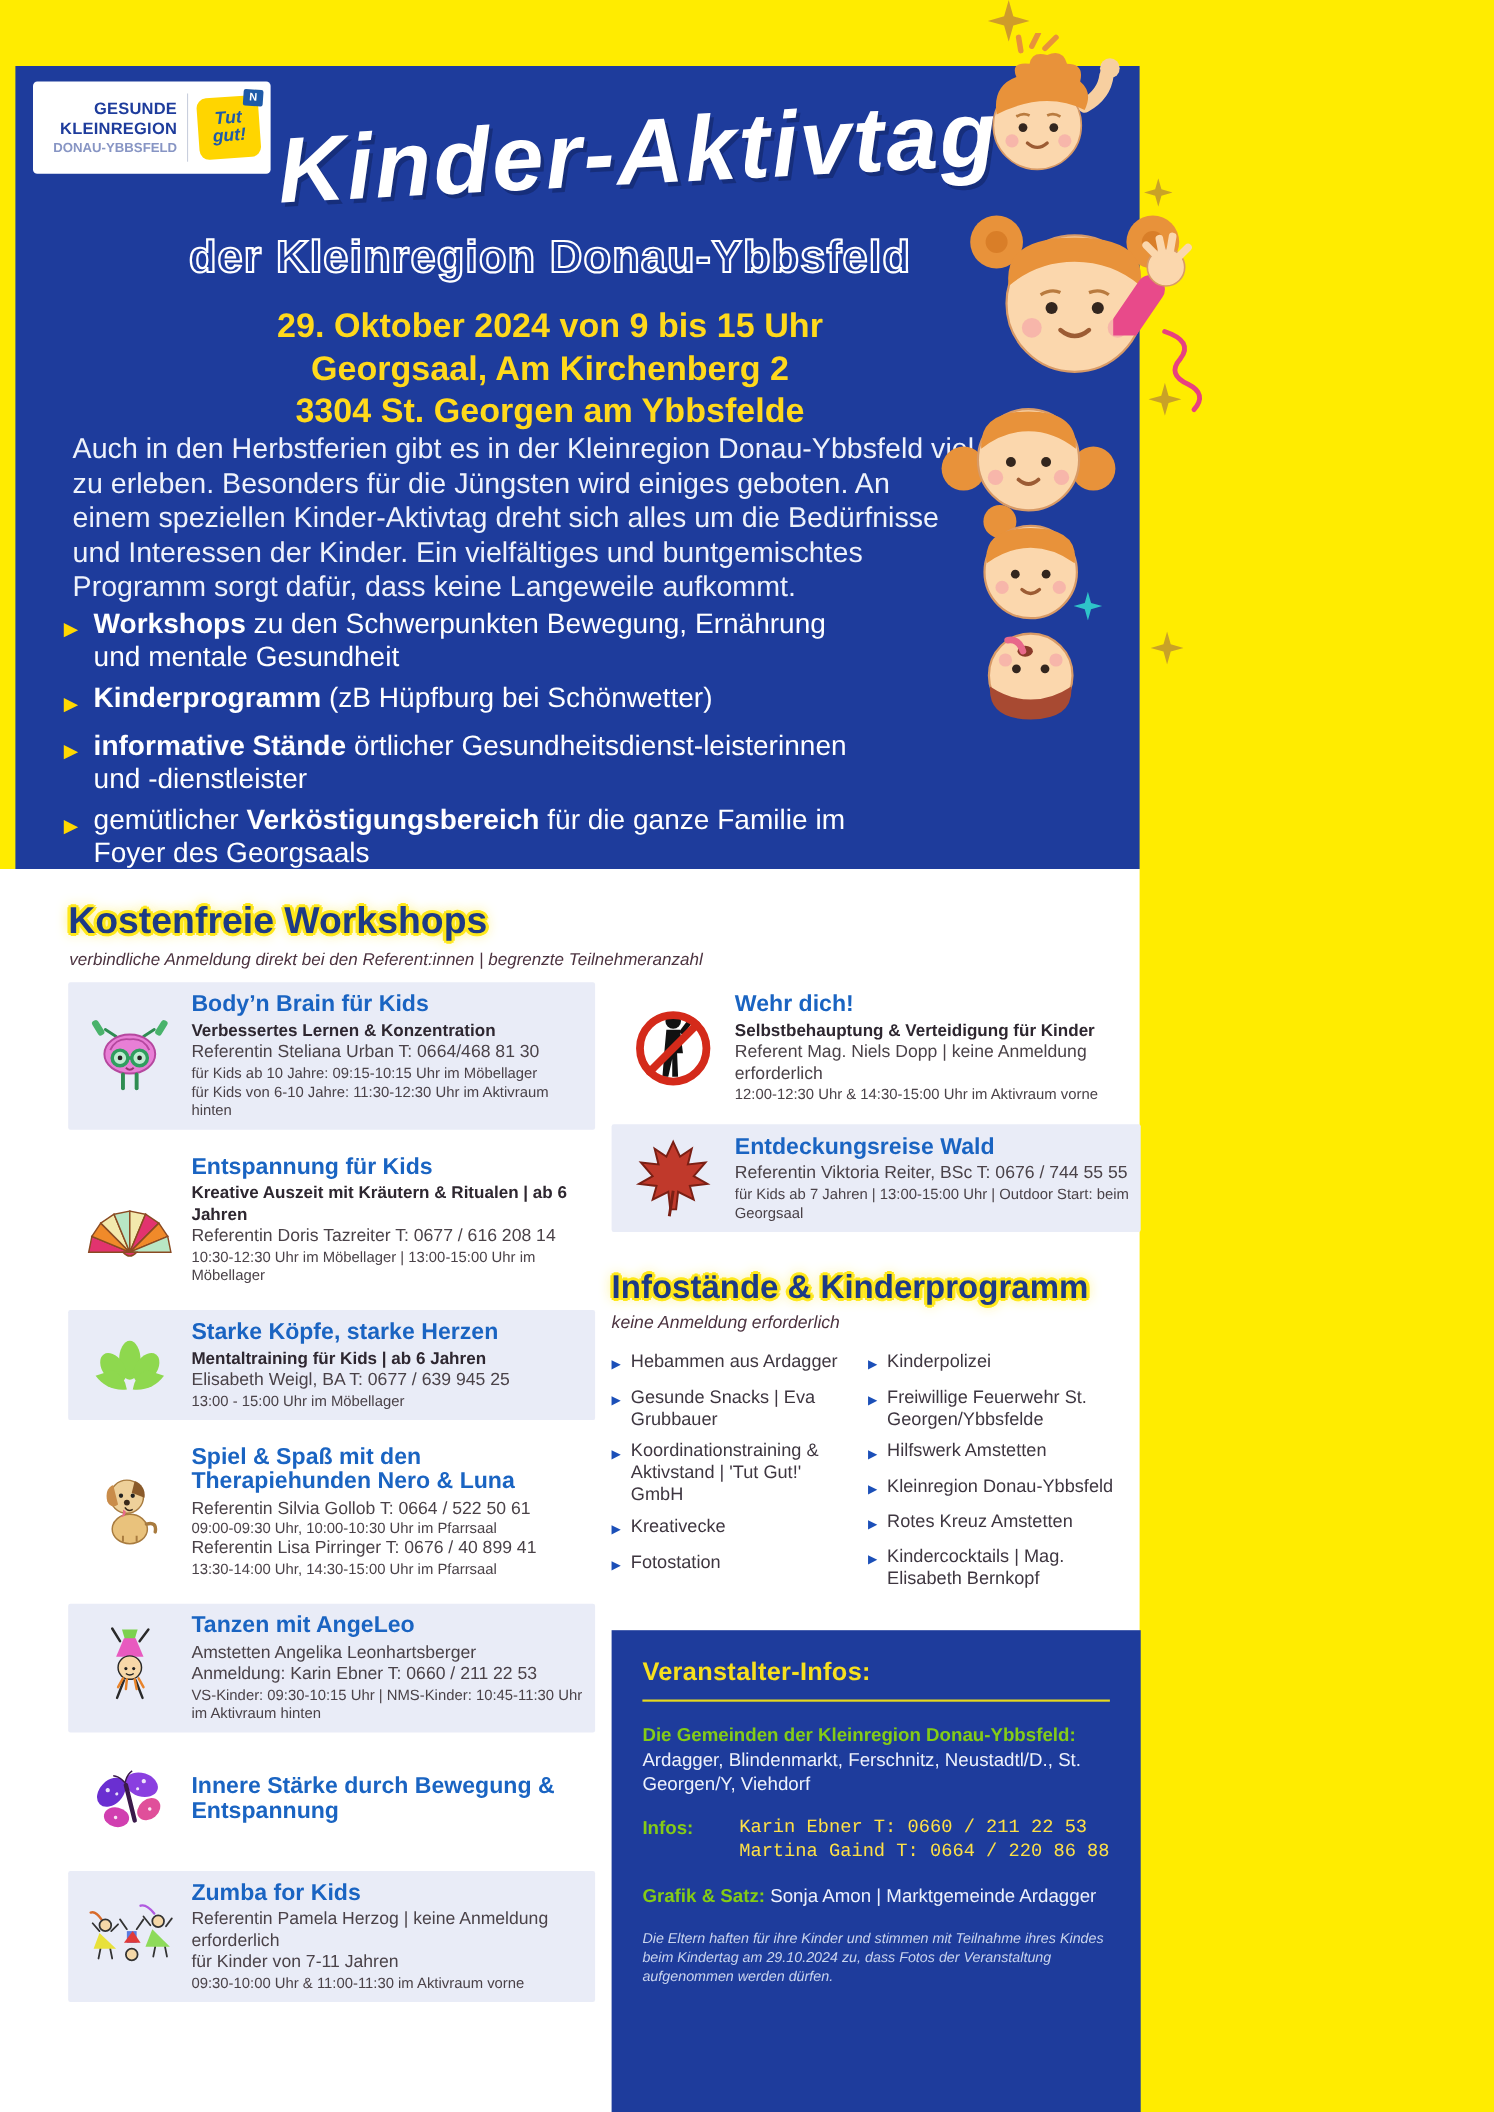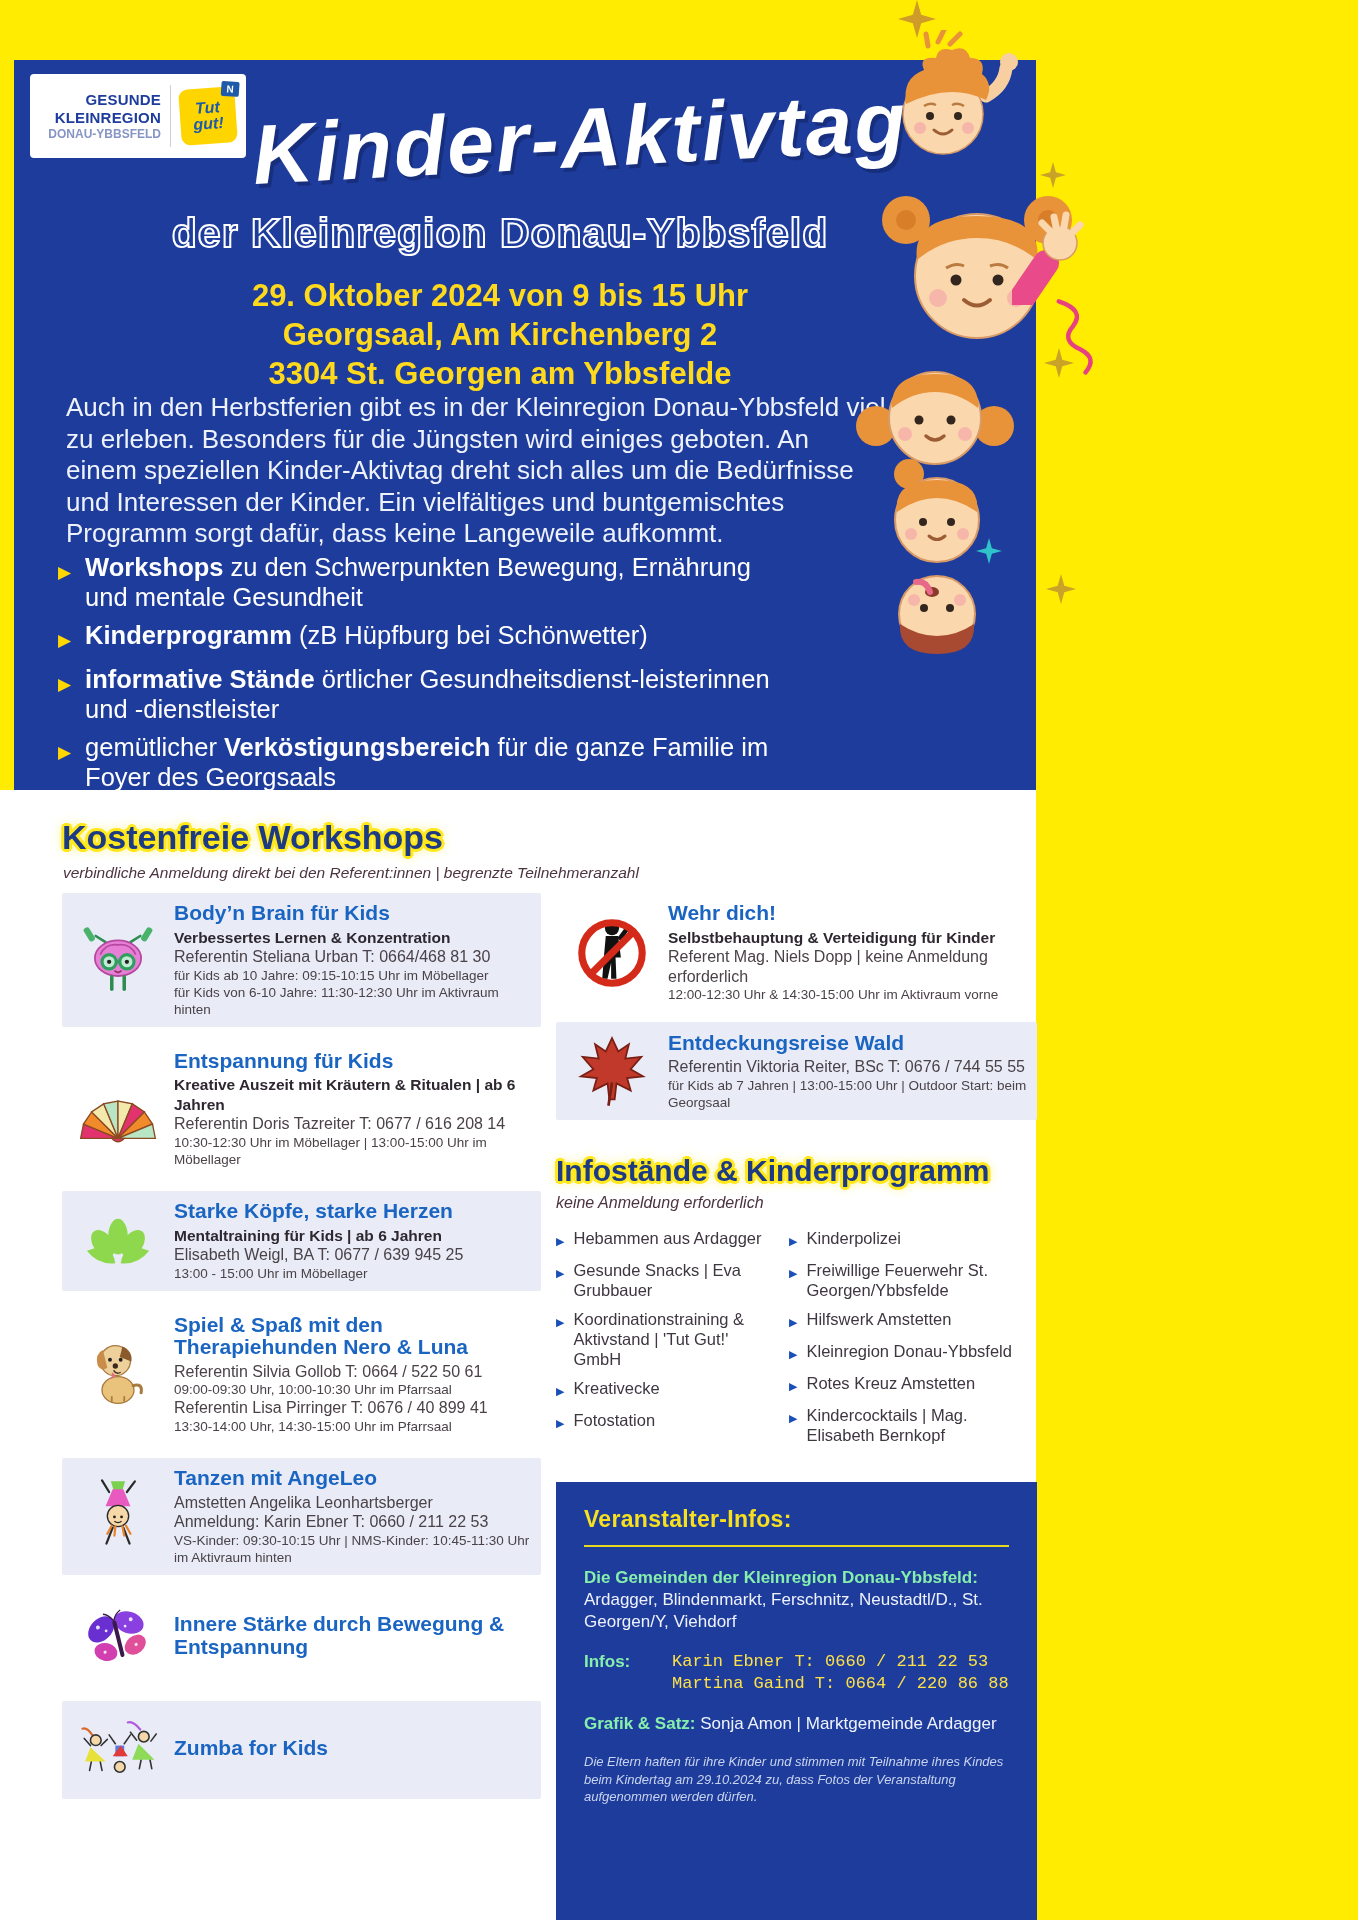--- a/index.html
+++ b/index.html
@@ -76,7 +76,7 @@
   .vr-heading{color:#f7e01e;font-size:23px;font-weight:800;letter-spacing:.3px;}
   .vr-rule{height:2px;background:#e6d81e;margin:12px 0 20px;}
   .vr-par{font-size:17px;line-height:22px;color:#eef2fc;}
-  .vr-label{color:#86efac;font-weight:800;}
+  .vr-label{color:#84cc16;font-weight:800;}
   .vr-infos{display:flex;margin-top:18px;font-size:17px;line-height:22px;}
   .vr-infos .vr-label{width:88px;flex:none;}
   .vr-lines{color:#fde047;font-family:Liberation Mono, monospace;}

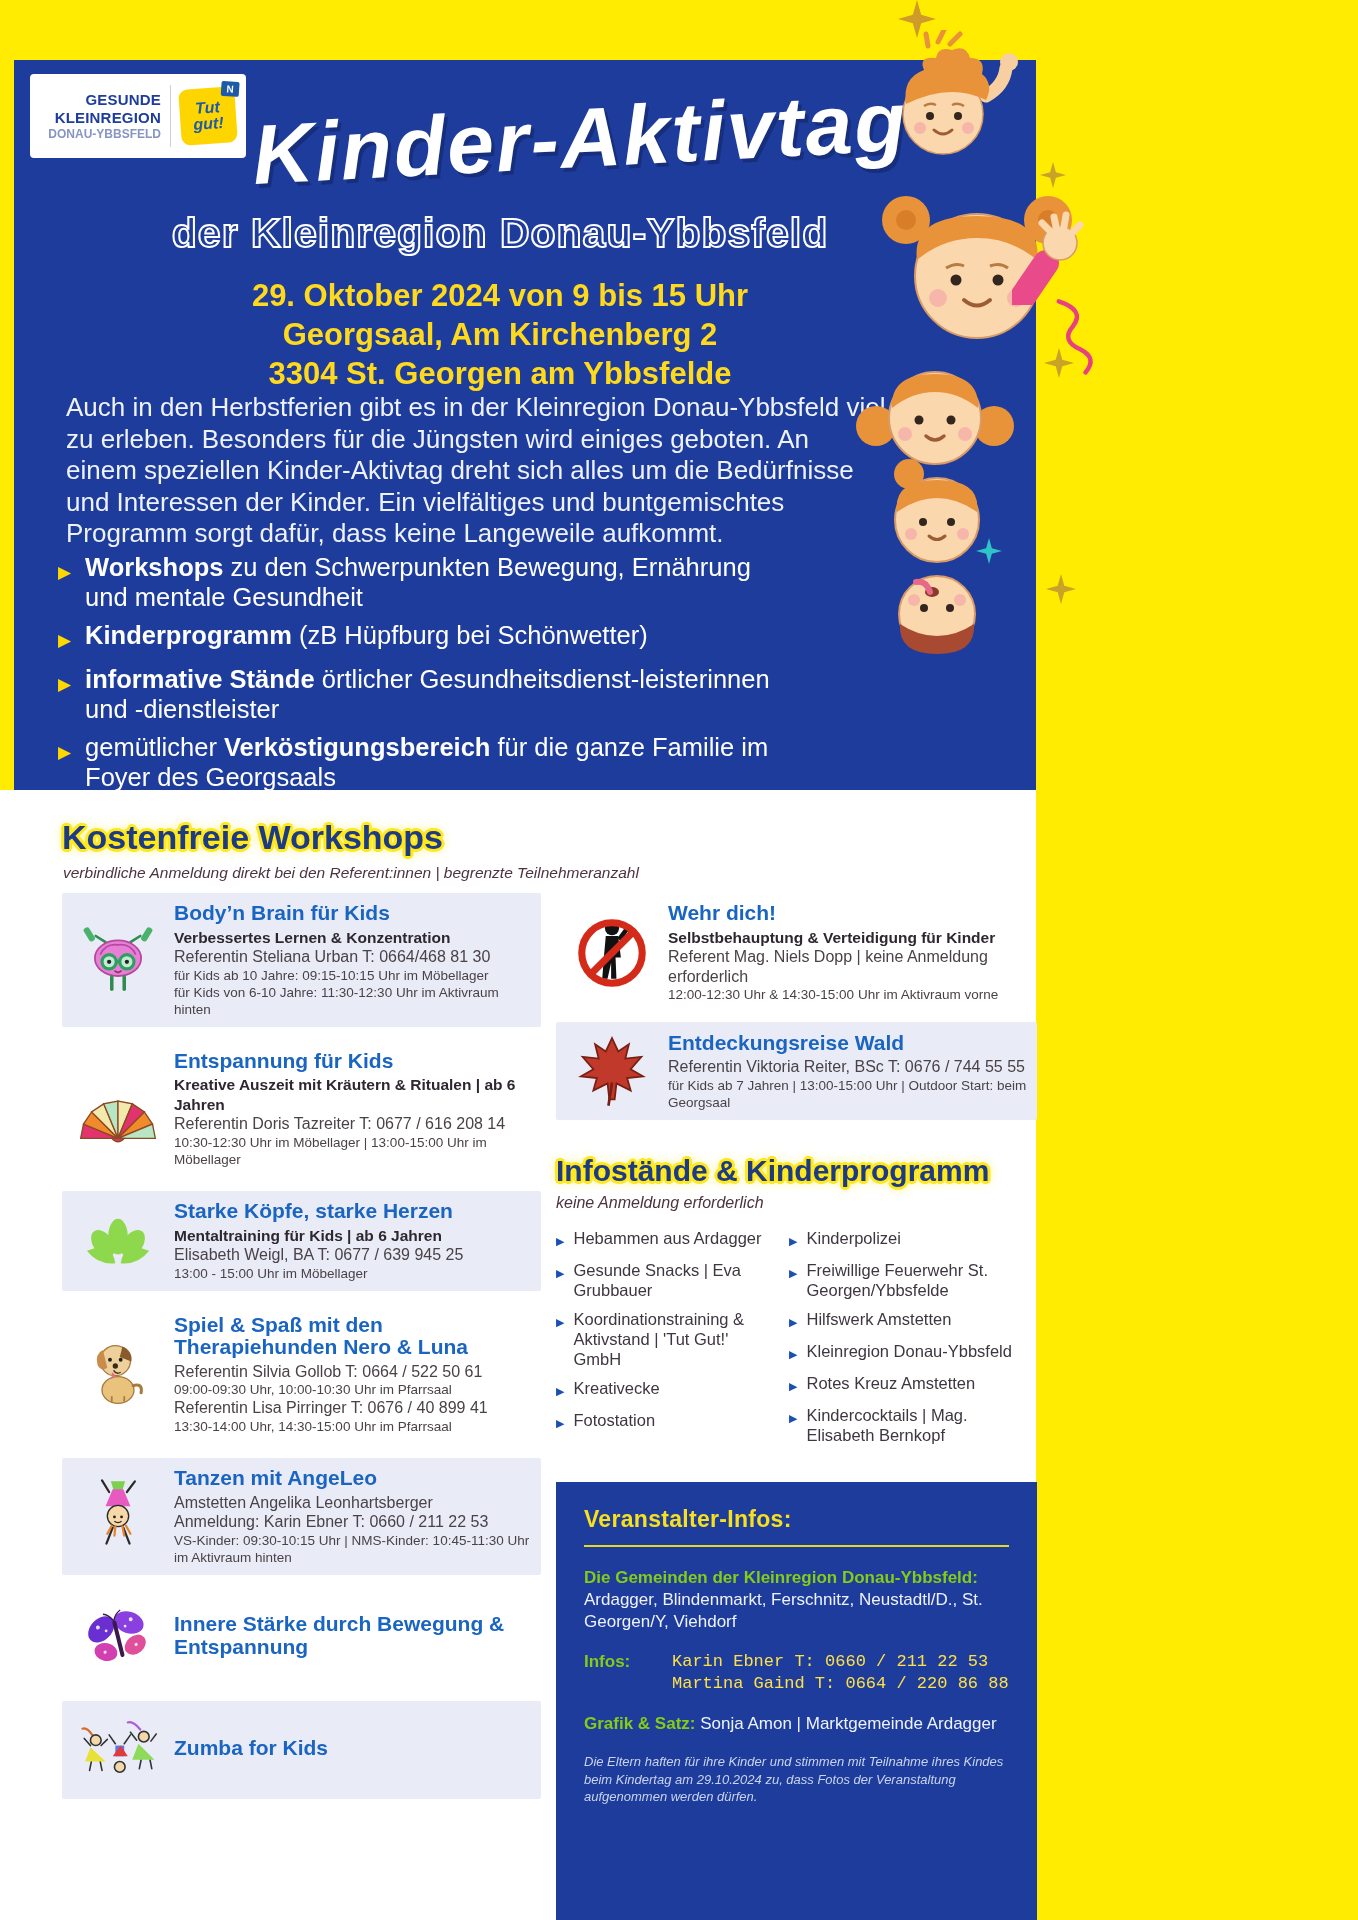--- a/index.html
+++ b/index.html
@@ -457,6 +457,11 @@
           </div>
           <div class="ws-body">
             <div class="ws-title">Zumba for Kids</div>
+            <div>
+              <div class="ws-line normal">Referentin Pamela Herzog | keine Anmeldung erforderlich</div>
+              <div class="ws-line normal">für Kinder von 7-11 Jahren</div>
+              <div class="ws-line small">09:30-10:00 Uhr &amp; 11:00-11:30 im Aktivraum vorne</div>
+            </div>
           </div>
         </div>
       </div>

